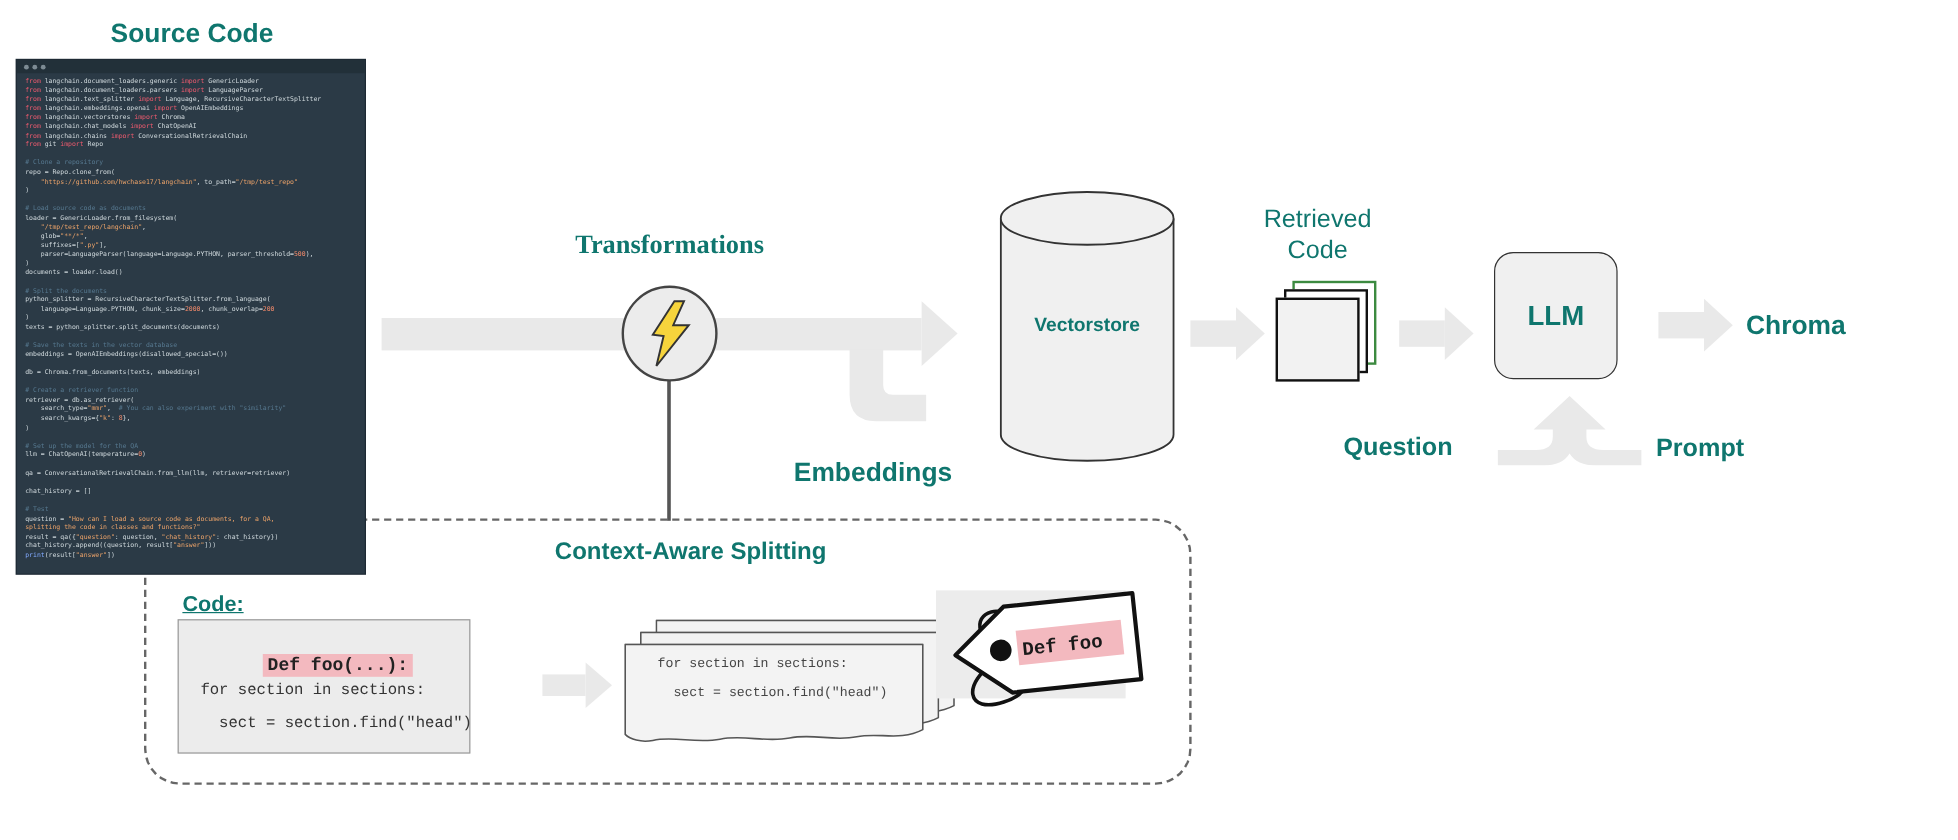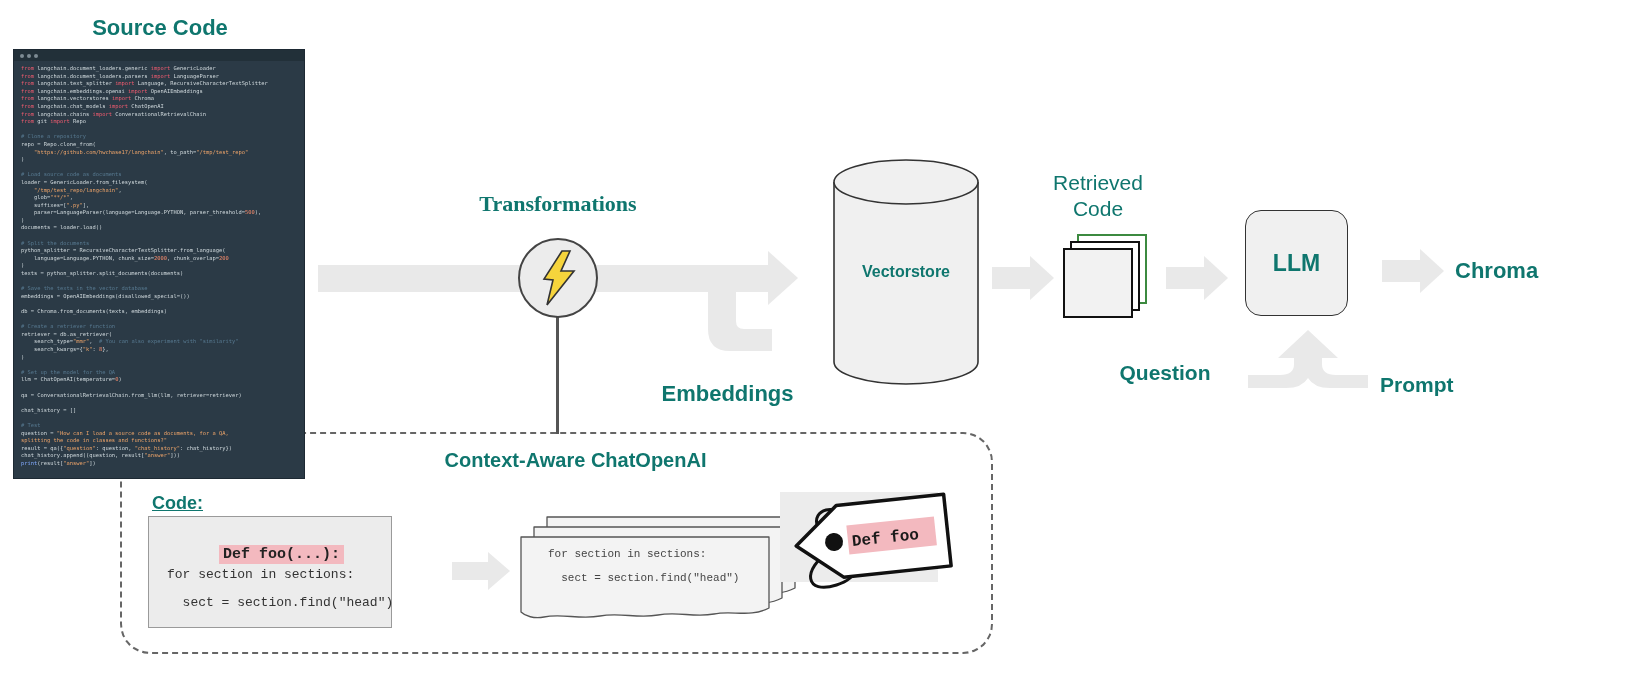--- a/index.html
+++ b/index.html
@@ -115,7 +115,7 @@
   </svg>
 
   <div class="abs lbl" style="left:1095px; top:360px; width:140px; font-size:21px; ">Question</div>
-  <div class="abs lbl" style="left:1380px; top:372px; width:110px; font-size:21px; text-align:left;">Prompt</div>
+  <div class="abs lbl" style="left:1380px; top:361px; width:110px; font-size:21px; text-align:left;">Prompt</div>
 
   <div class="abs lbl" style="left:373px; top:448px; width:405px; font-size:20px;">Context-Aware ChatOpenAI</div>
 

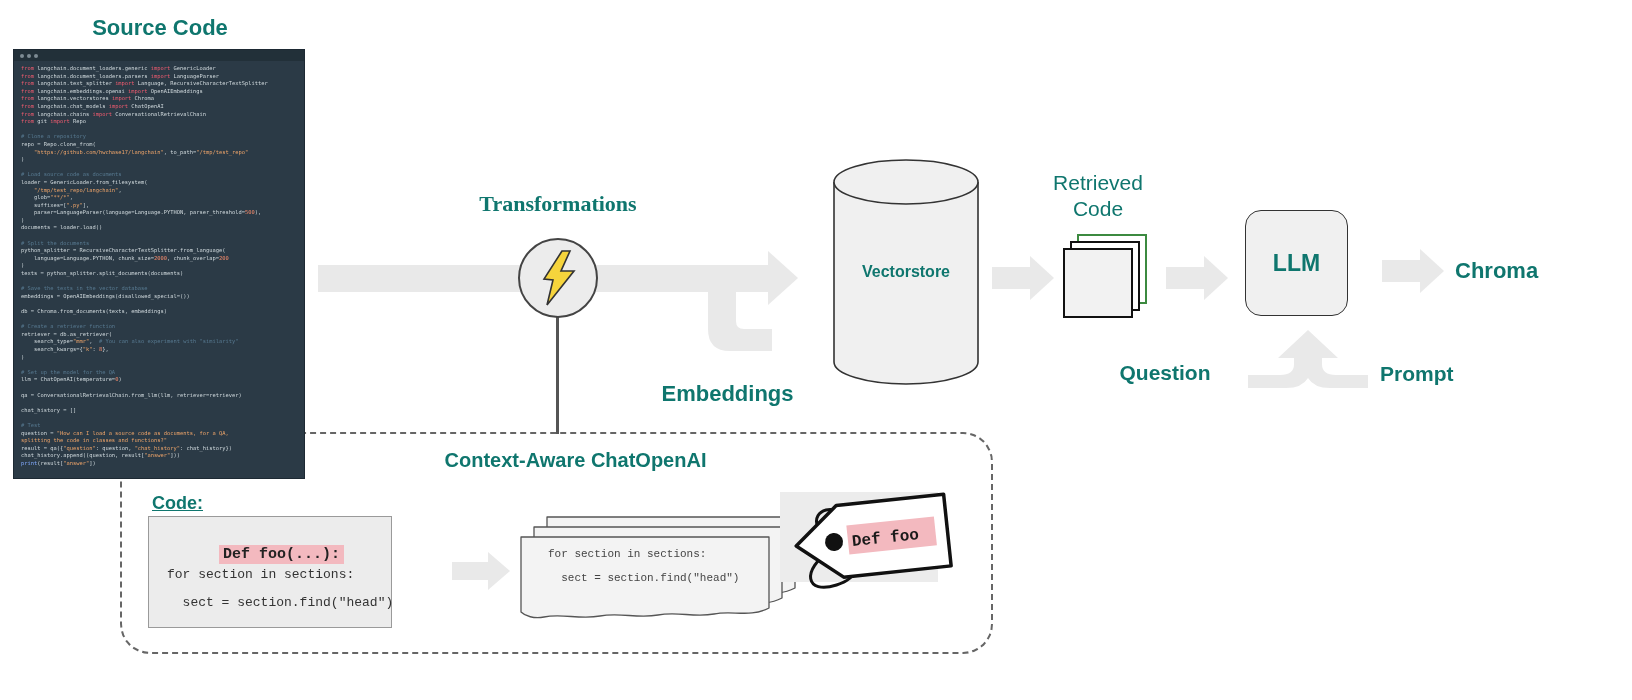--- a/index.html
+++ b/index.html
@@ -117,7 +117,7 @@
   <div class="abs lbl" style="left:1095px; top:360px; width:140px; font-size:21px; ">Question</div>
   <div class="abs lbl" style="left:1380px; top:361px; width:110px; font-size:21px; text-align:left;">Prompt</div>
 
-  <div class="abs lbl" style="left:373px; top:448px; width:405px; font-size:20px;">Context-Aware ChatOpenAI</div>
+  <div class="abs lbl" style="left:373px; top:448px; width:405px; font-size:20px;">Context-Aware Splitting</div>
 
   <div class="abs lbl" style="left:152px; top:492px; width:80px; font-size:18px; text-align:left;text-decoration:underline;">Code:</div>
 

